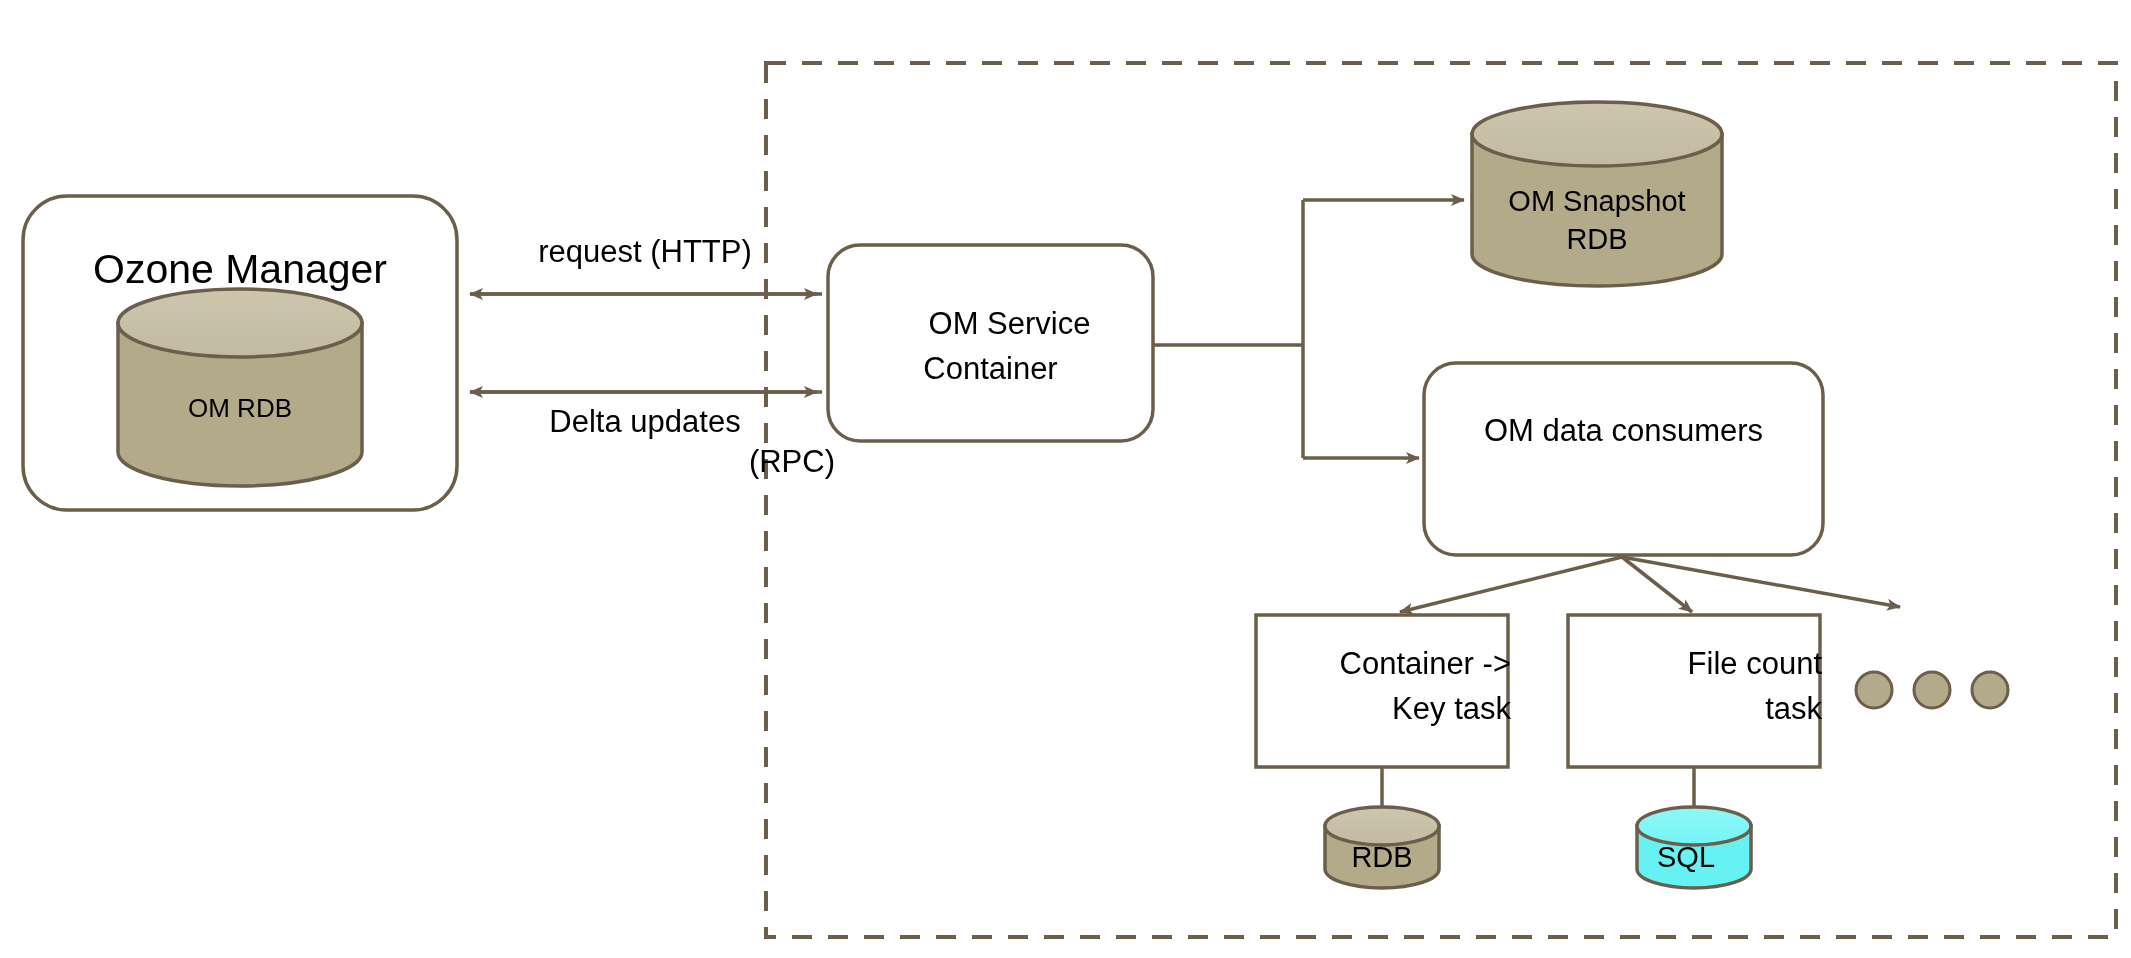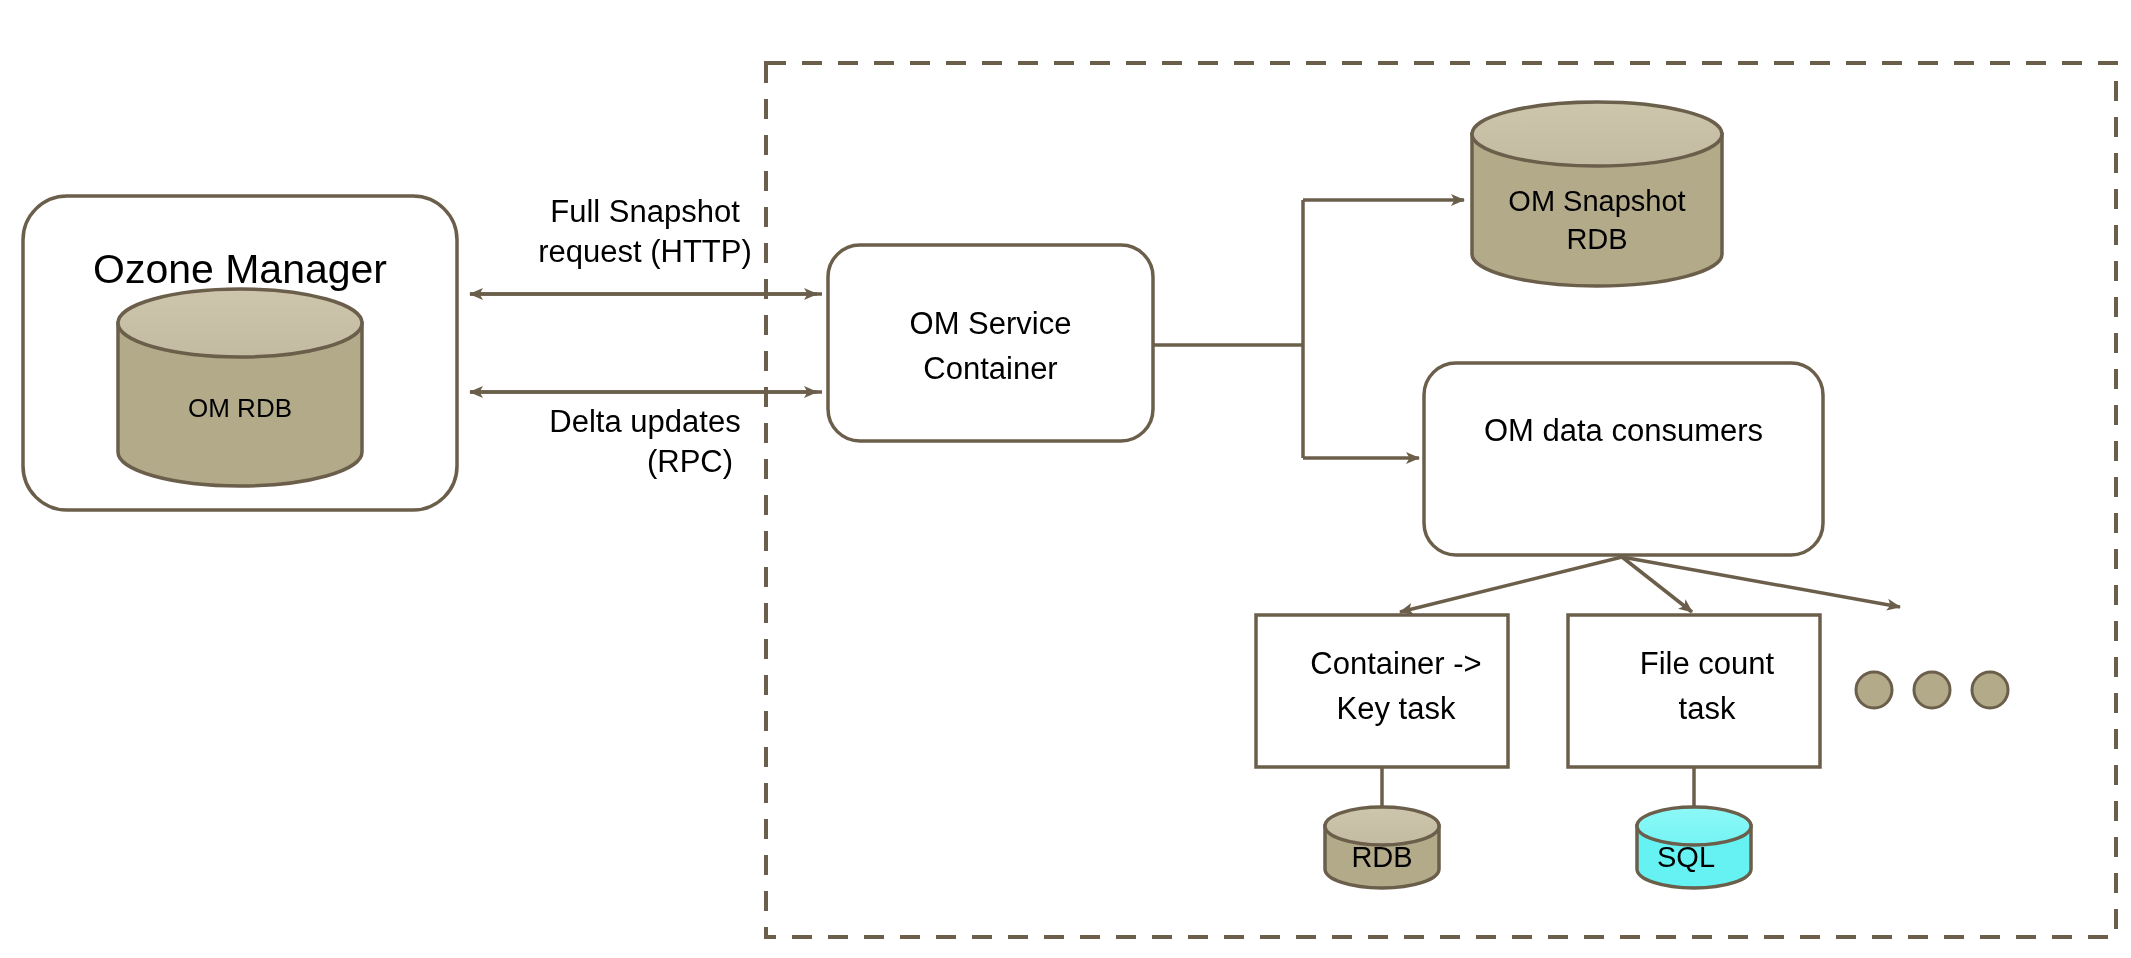--- a/index.html
+++ b/index.html
@@ -120,7 +120,6 @@
 
   <div class="lbl lbl-center t-lg" style="left:118px; top:393px; width:244px;">OM RDB</div>
 
-  <div class="lbl lbl-center t-md" style="left:500px; top:193px; width:290px;">Full Snapshot</div>
   <div class="lbl lbl-center t-md" style="left:500px; top:233px; width:290px;">request (HTTP)</div>
 
   <div class="lbl lbl-center t-md" style="left:500px; top:403px; width:290px;">Delta updates</div>

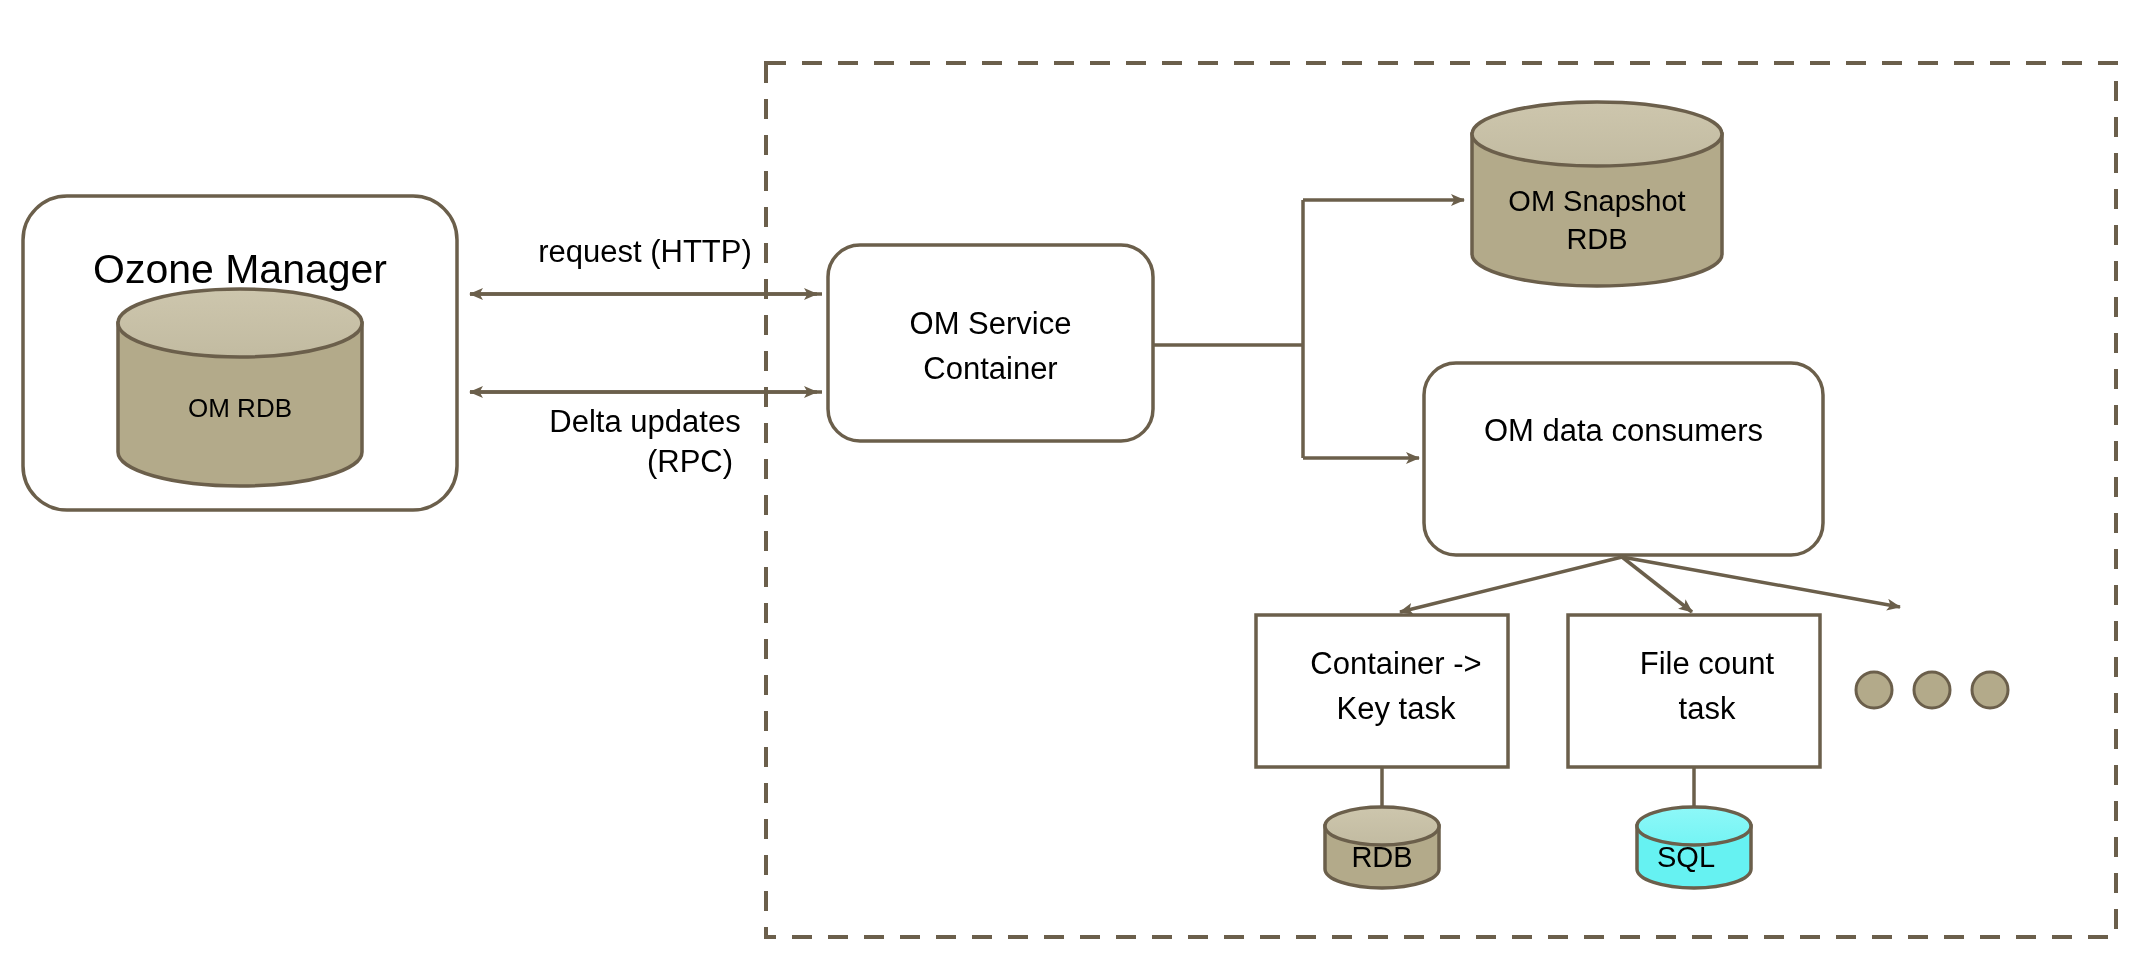--- a/index.html
+++ b/index.html
@@ -125,7 +125,7 @@
   <div class="lbl lbl-center t-md" style="left:500px; top:403px; width:290px;">Delta updates</div>
   <div class="lbl lbl-left t-md" style="left:545px; top:443px; width:290px;">(RPC)</div>
 
-  <div class="lbl lbl-center t-md" style="left:828px; top:305px; width:325px;">OM Service</div>
+  <div class="lbl lbl-center t-md" style="left:828px; top:305px; width:325px;padding-left:19px;">OM Service</div>
   <div class="lbl lbl-center t-md" style="left:828px; top:350px; width:325px;">Container</div>
 
   <div class="lbl lbl-center t-sm" style="left:1472px; top:184px; width:250px;">OM Snapshot</div>

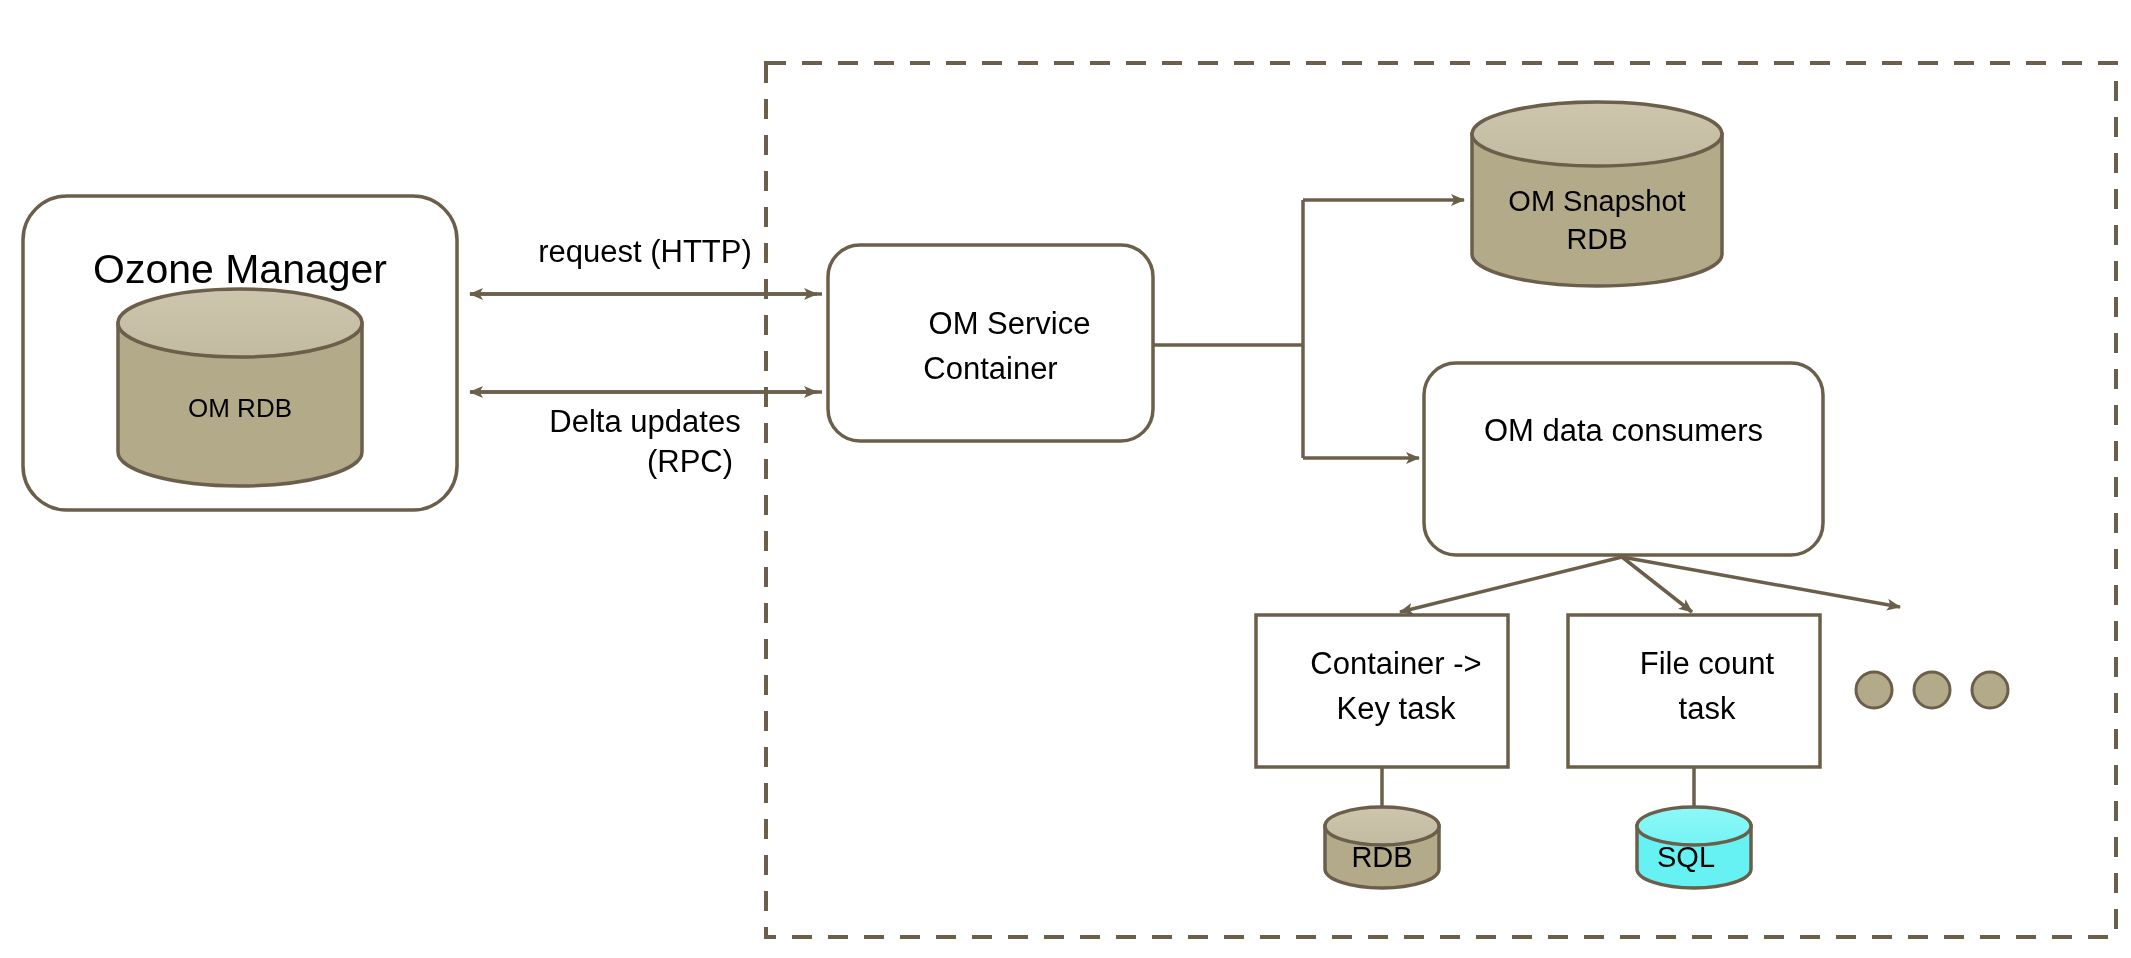--- a/index.html
+++ b/index.html
@@ -31,7 +31,7 @@
     white-space: pre-line;
   }
   .lbl-center { text-align: center; }
-  .lbl-left { text-align: center; }
+  .lbl-left { text-align: right; }
   .t-xl { font-size: 41px; }
   .t-lg { font-size: 26px; }
   .t-md { font-size: 31px; }

